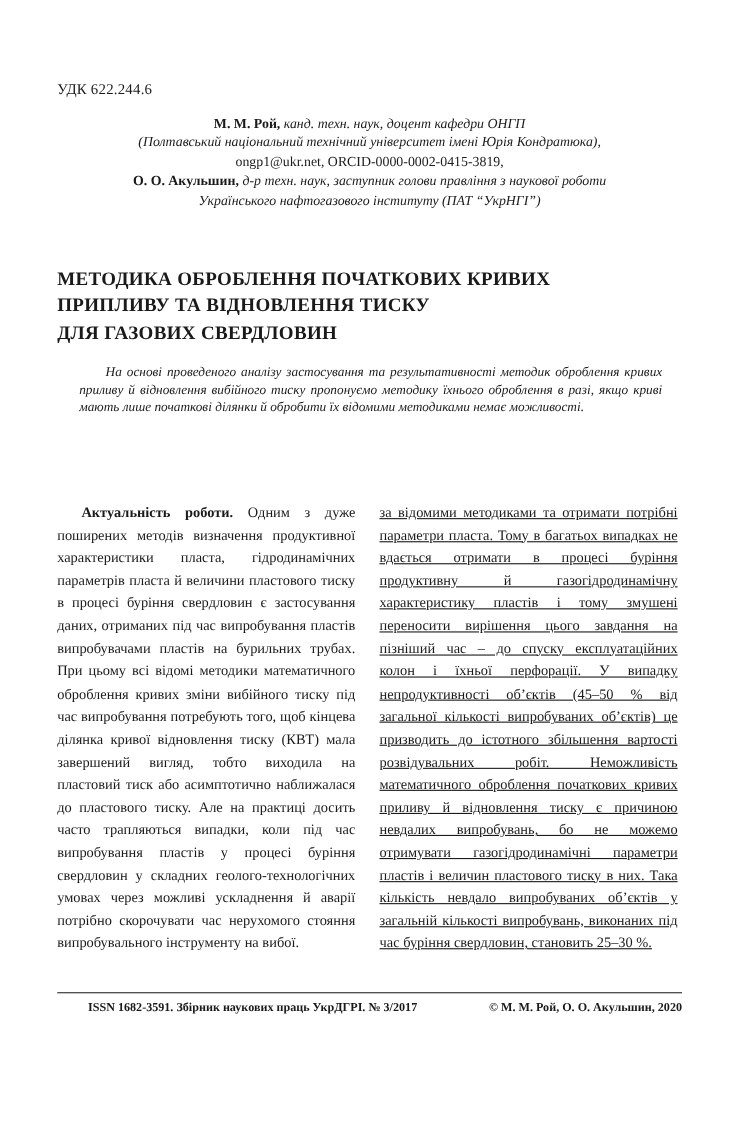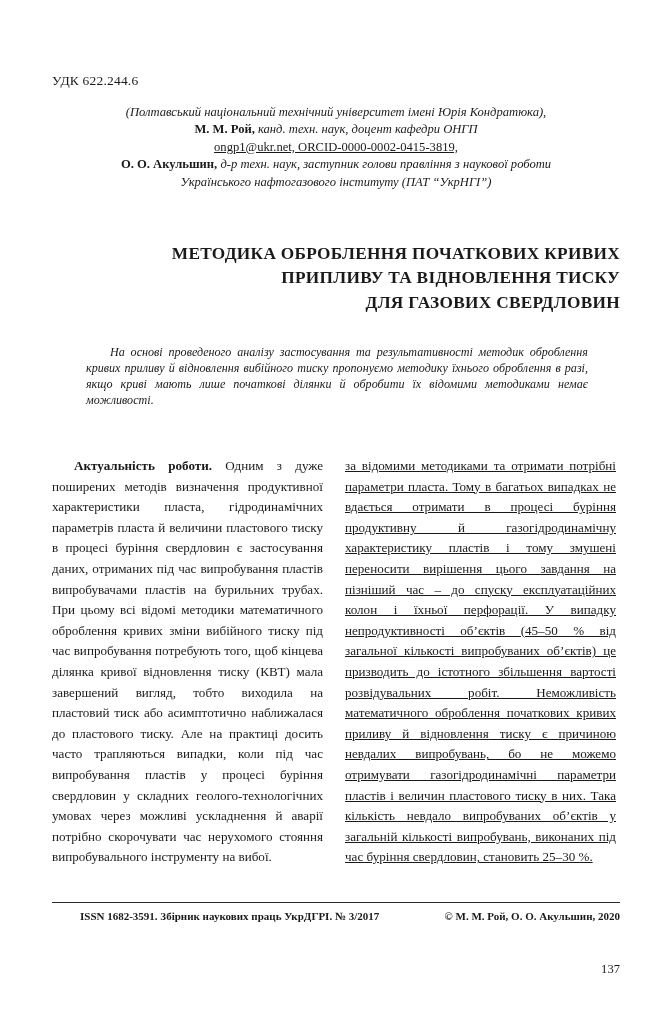--- a/index.html
+++ b/index.html
@@ -136,8 +136,8 @@
   <div class="udk">УДК 622.244.6</div>
 
   <div class="authors">
+    <span class="ln"><b>М. М. Рой,</b><span> канд. техн. наук, доцент кафедри ОНГП</span></span>
     <span class="ln">(Полтавський національний технічний університет імені Юрія Кондратюка),</span>
-    <span class="ln"><b>М. М. Рой,</b><span> канд. техн. наук, доцент кафедри ОНГП</span></span>
     <span class="ln roman">ongp1@ukr.net, ORCID-0000-0002-0415-3819,</span>
     <span class="ln"><b>О. О. Акульшин,</b><span> д-р техн. наук, заступник голови правління з наукової роботи</span></span>
     <span class="ln">Українського нафтогазового інституту (ПАТ “УкрНГІ”)</span>

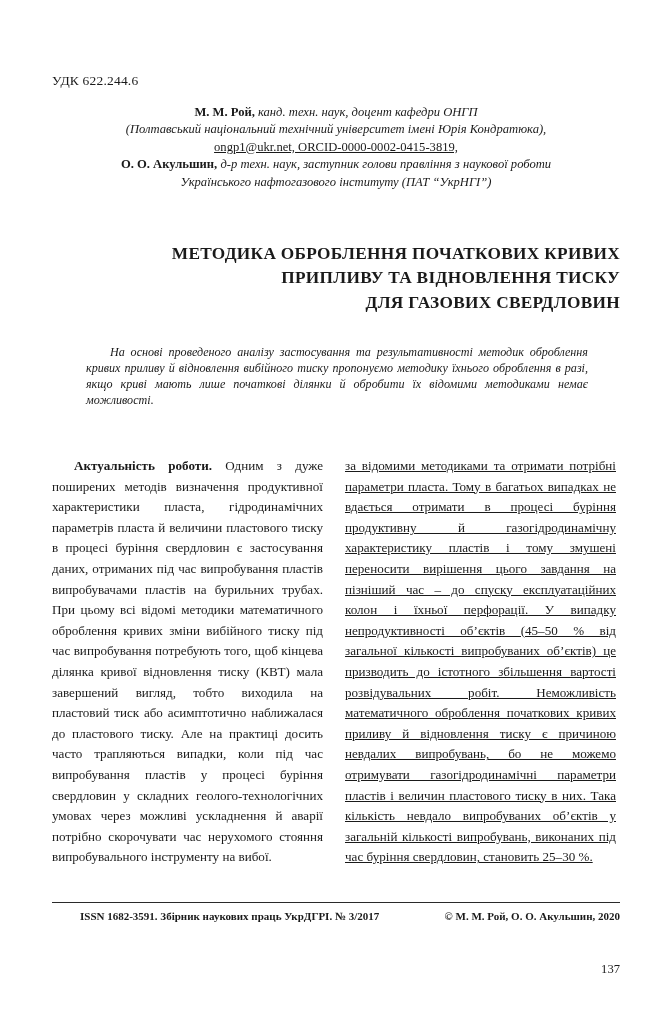--- a/index.html
+++ b/index.html
@@ -44,7 +44,7 @@
   }
   .authors .ln { display: block; white-space: nowrap; }
   .authors b { font-weight: bold; font-style: normal; }
-  .authors .roman { font-style: normal; text-decoration: underline; }
+  .authors .roman { font-style: normal; }
 
   
   .title {

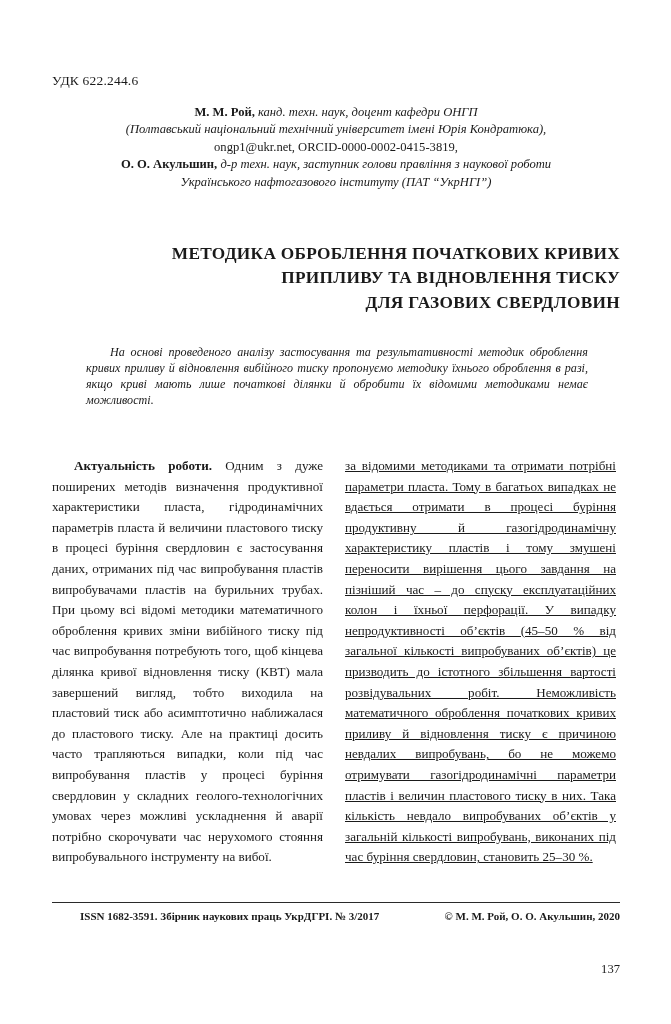--- a/index.html
+++ b/index.html
@@ -52,7 +52,7 @@
     left: 52px;
     top: 230px;
     width: 568px;
-    text-align: right;
+    text-align: left;
     font-weight: bold;
     font-size: 17.3px;
     line-height: 24.5px;

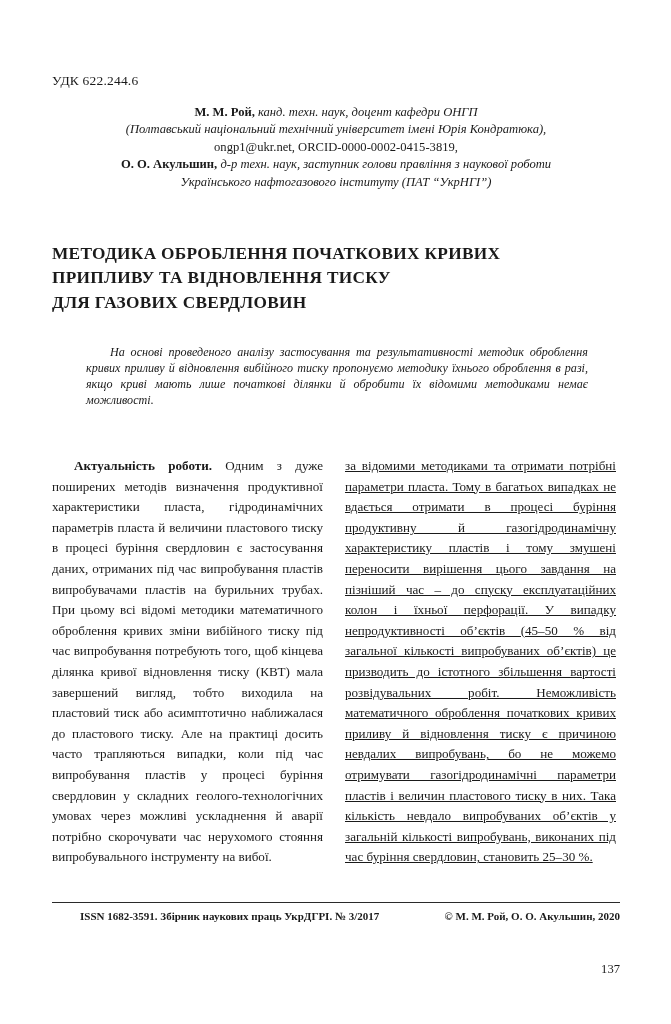--- a/index.html
+++ b/index.html
@@ -71,7 +71,7 @@
     line-height: 16.1px;
     text-align: justify;
   }
-  .abstract p { margin: 14px; text-indent: 24px; }
+  .abstract p { margin: 0; text-indent: 24px; }
   .abstract p.kw { text-indent: 24px; }
   .abstract .kwlabel { font-weight: bold; }
 

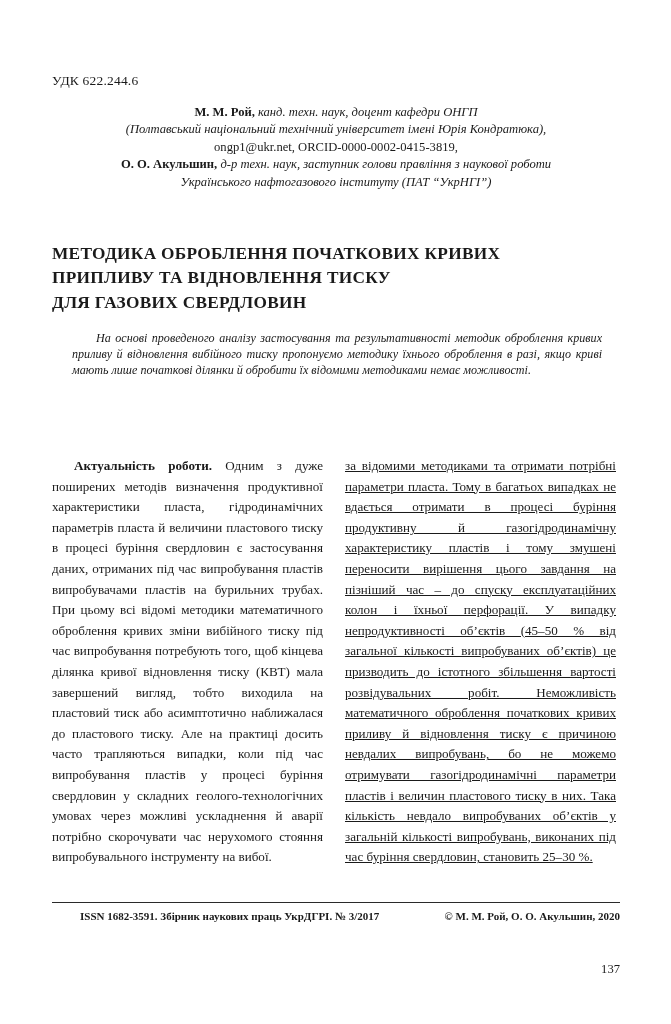--- a/index.html
+++ b/index.html
@@ -171,7 +171,6 @@
     <span class="right-txt">© М. М. Рой, О. О. Акульшин, 2020</span>
   </div>
 
-  <div class="pagenum">137</div>
 
 </div>
 

